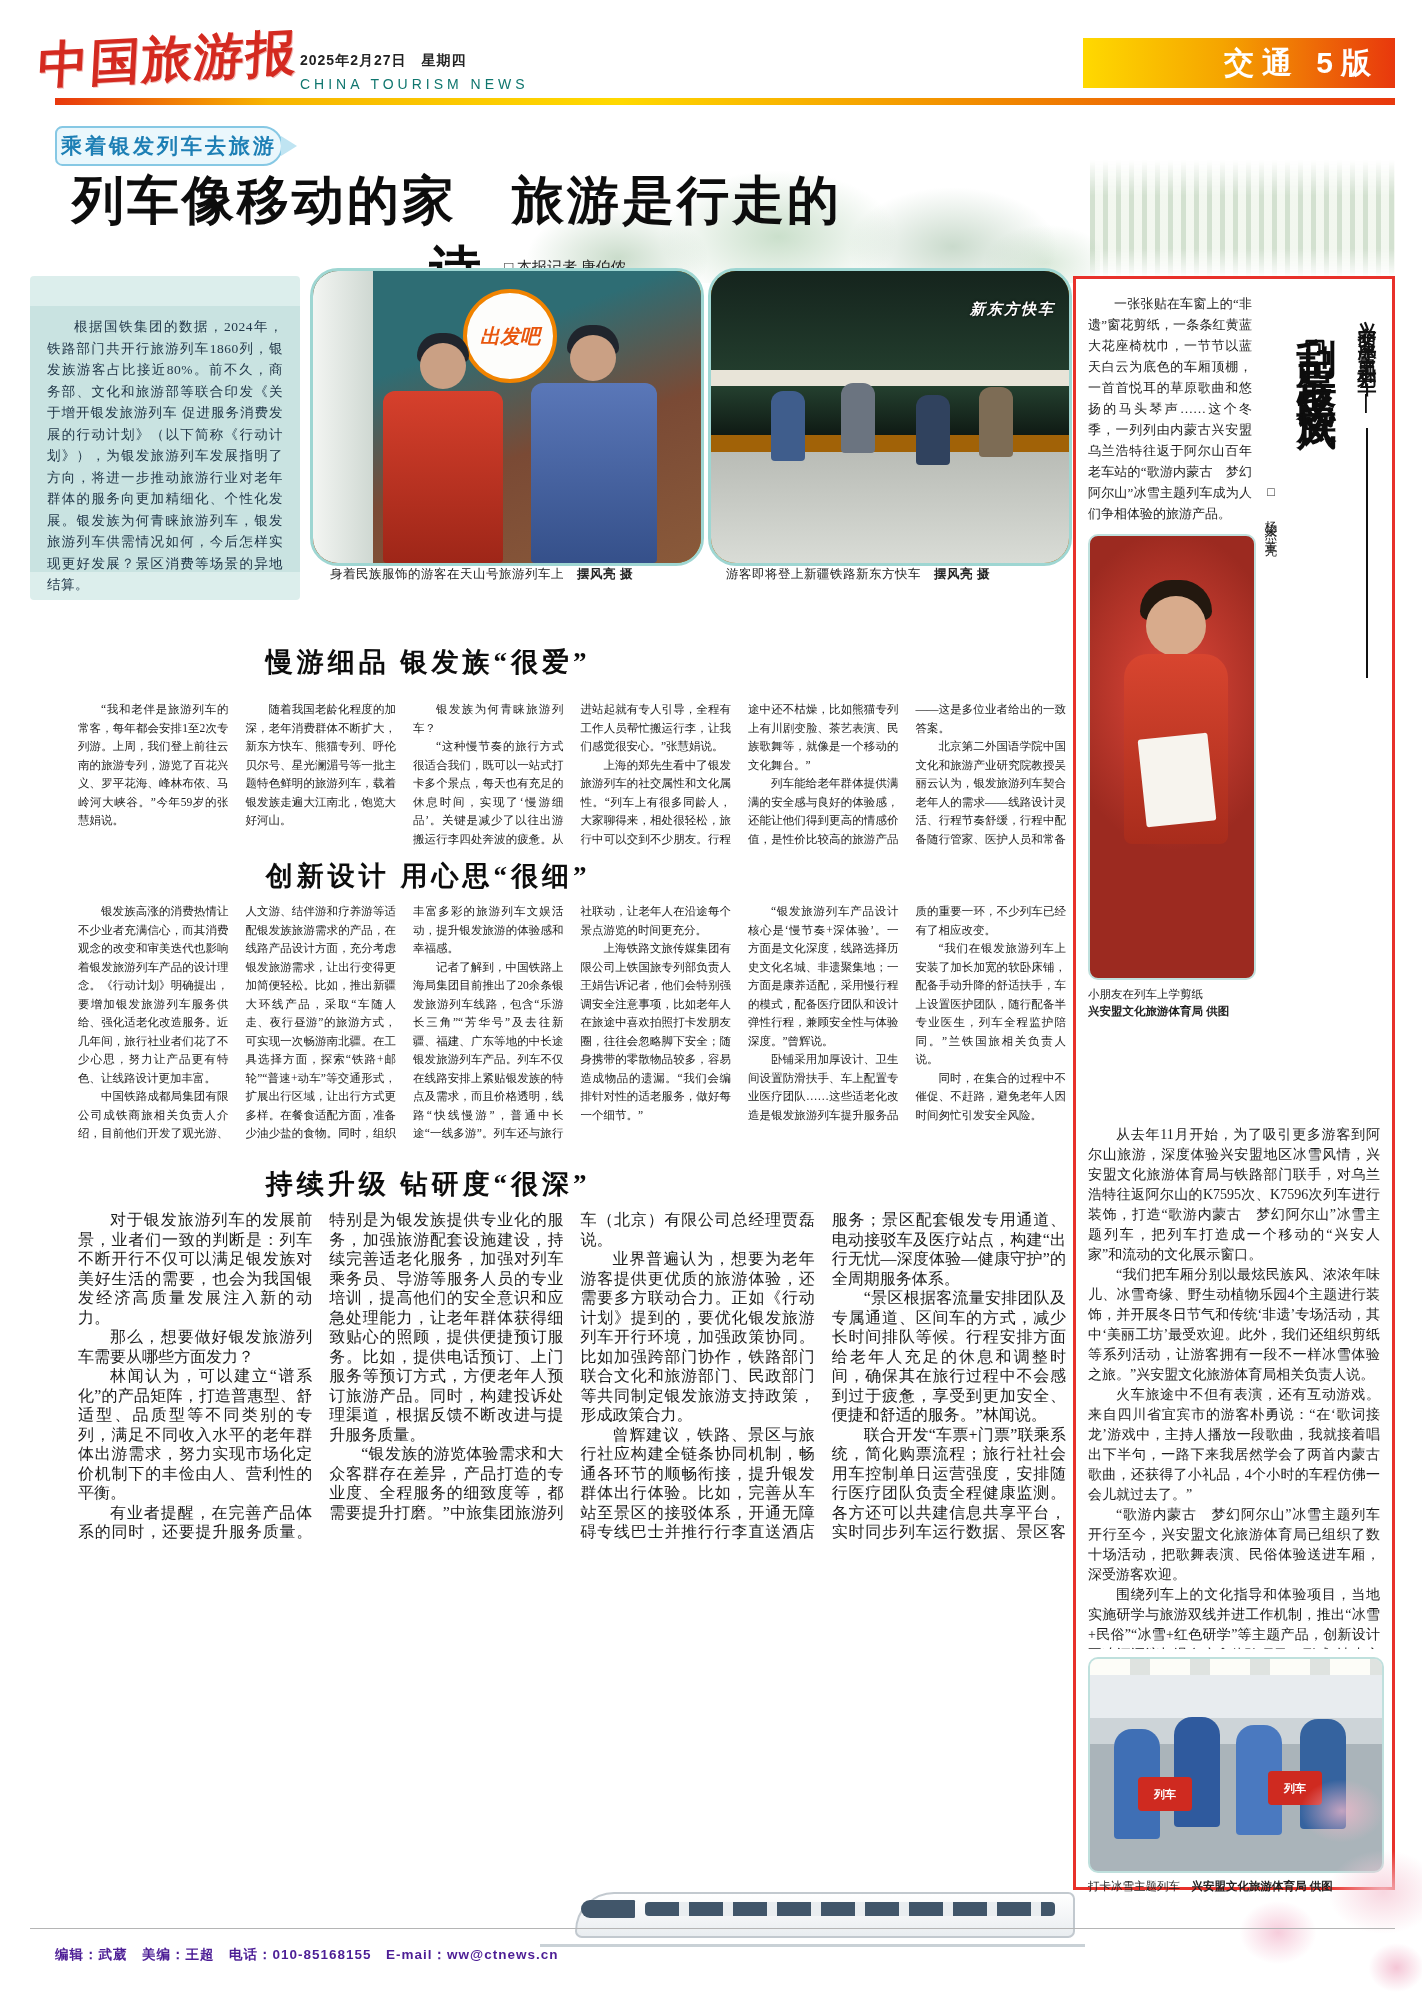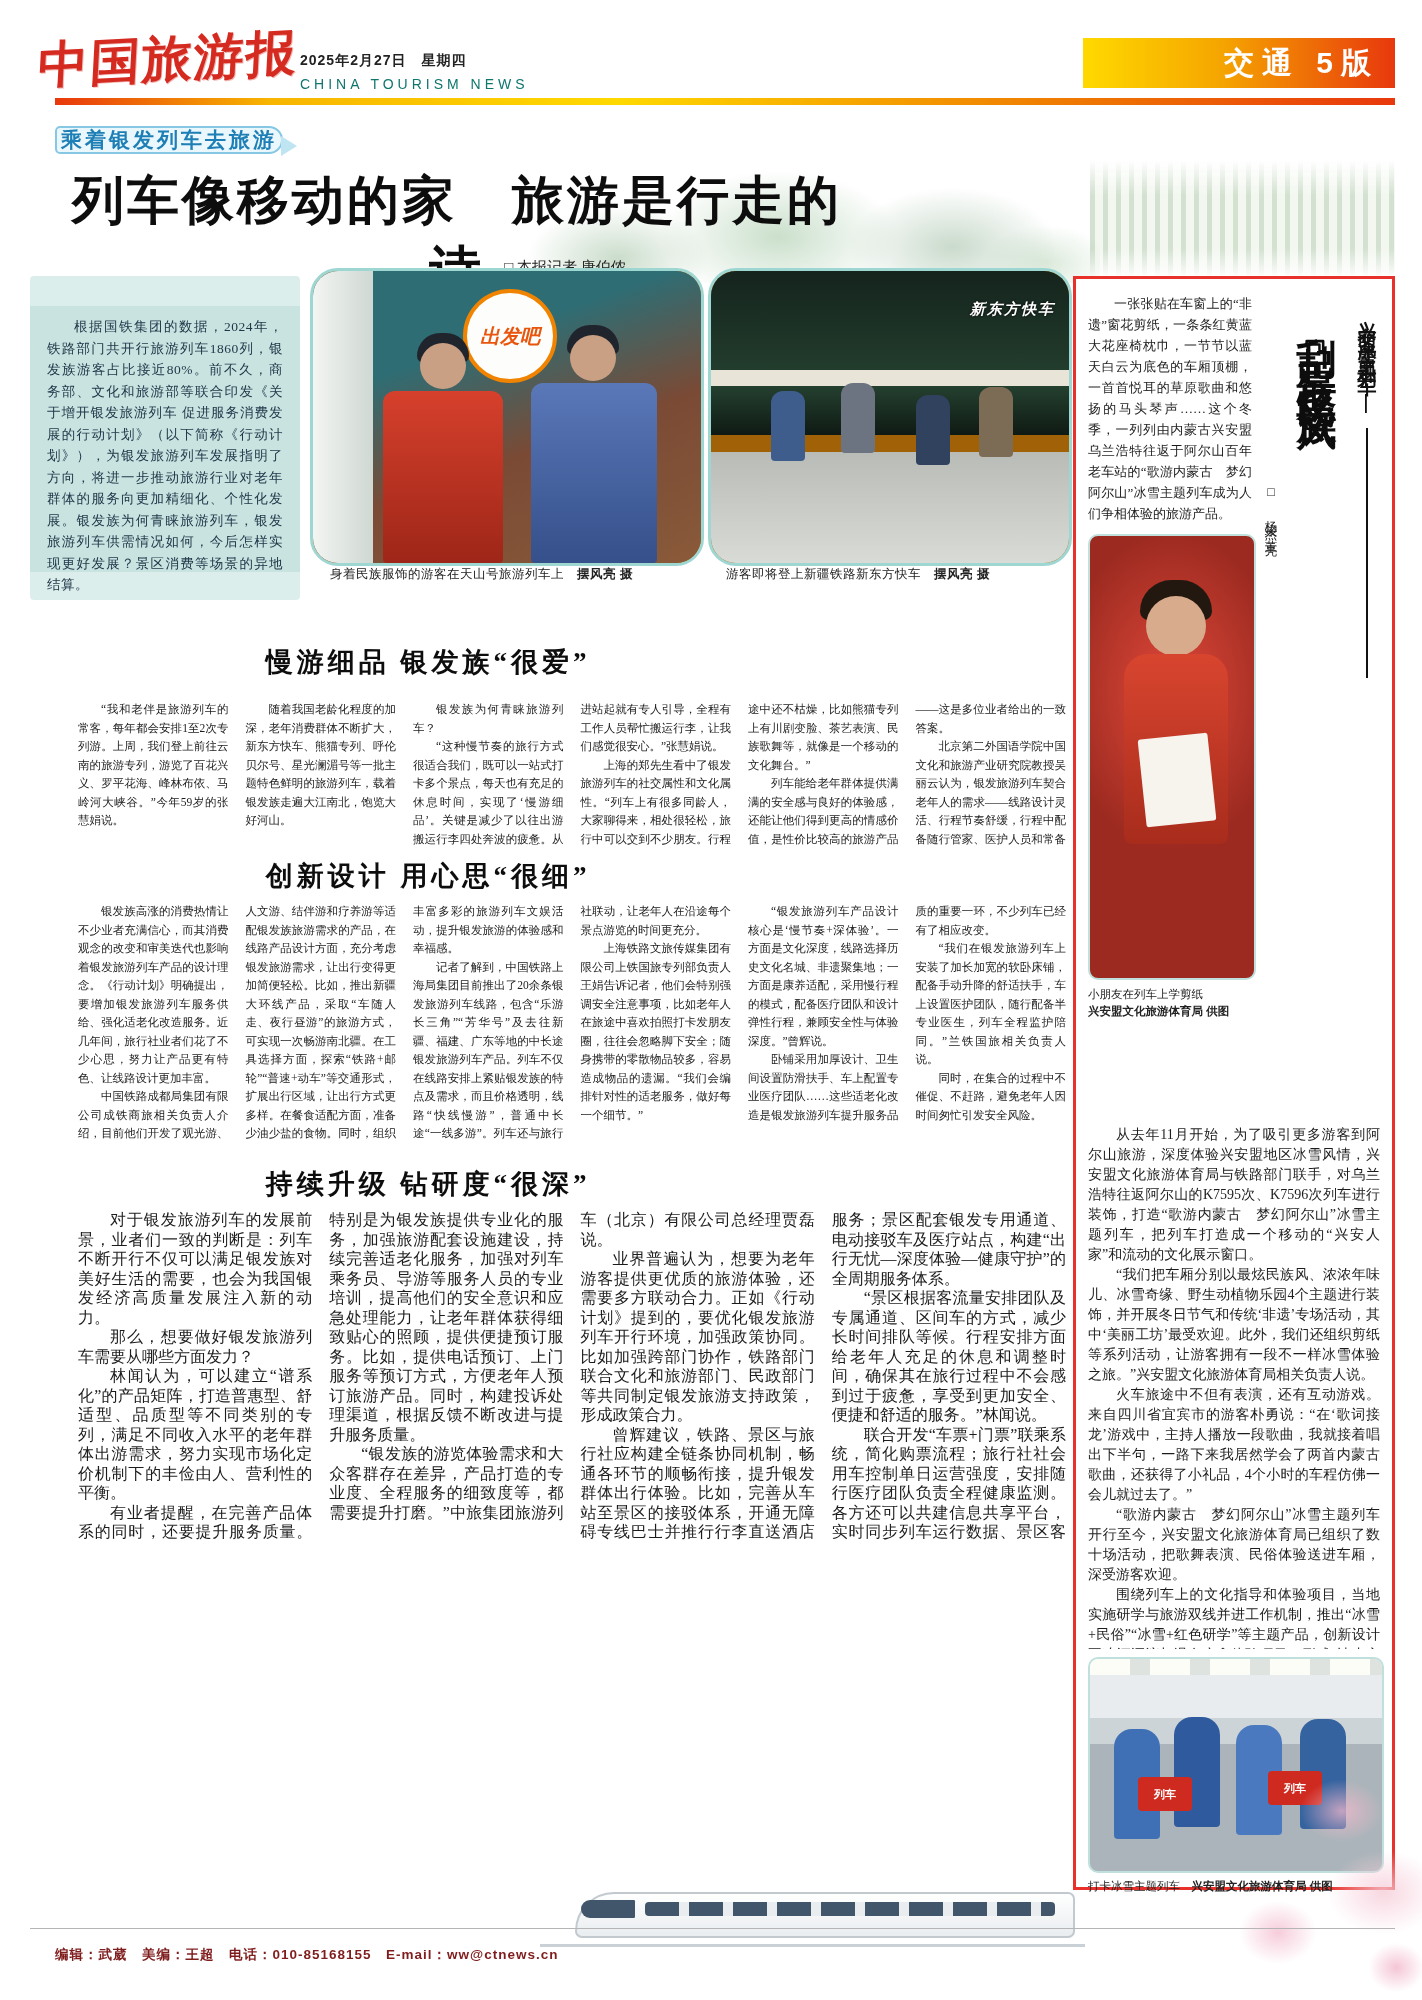--- a/index.html
+++ b/index.html
@@ -53,7 +53,7 @@
         background:#41566a;border-radius:30px 4px 4px 30px;}
 
   
-  .kicker{left:55px;top:126px;width:228px;height:28px;background:#eaf7fc;
+  .kicker{left:55px;top:126px;width:228px;height:40px;background:#eaf7fc;
         border:2px solid #86c8e4;border-radius:8px 22px 22px 8px;color:#1d7fb5;
         font-weight:bold;font-size:21px;letter-spacing:3px;display:flex;
         align-items:center;justify-content:center;

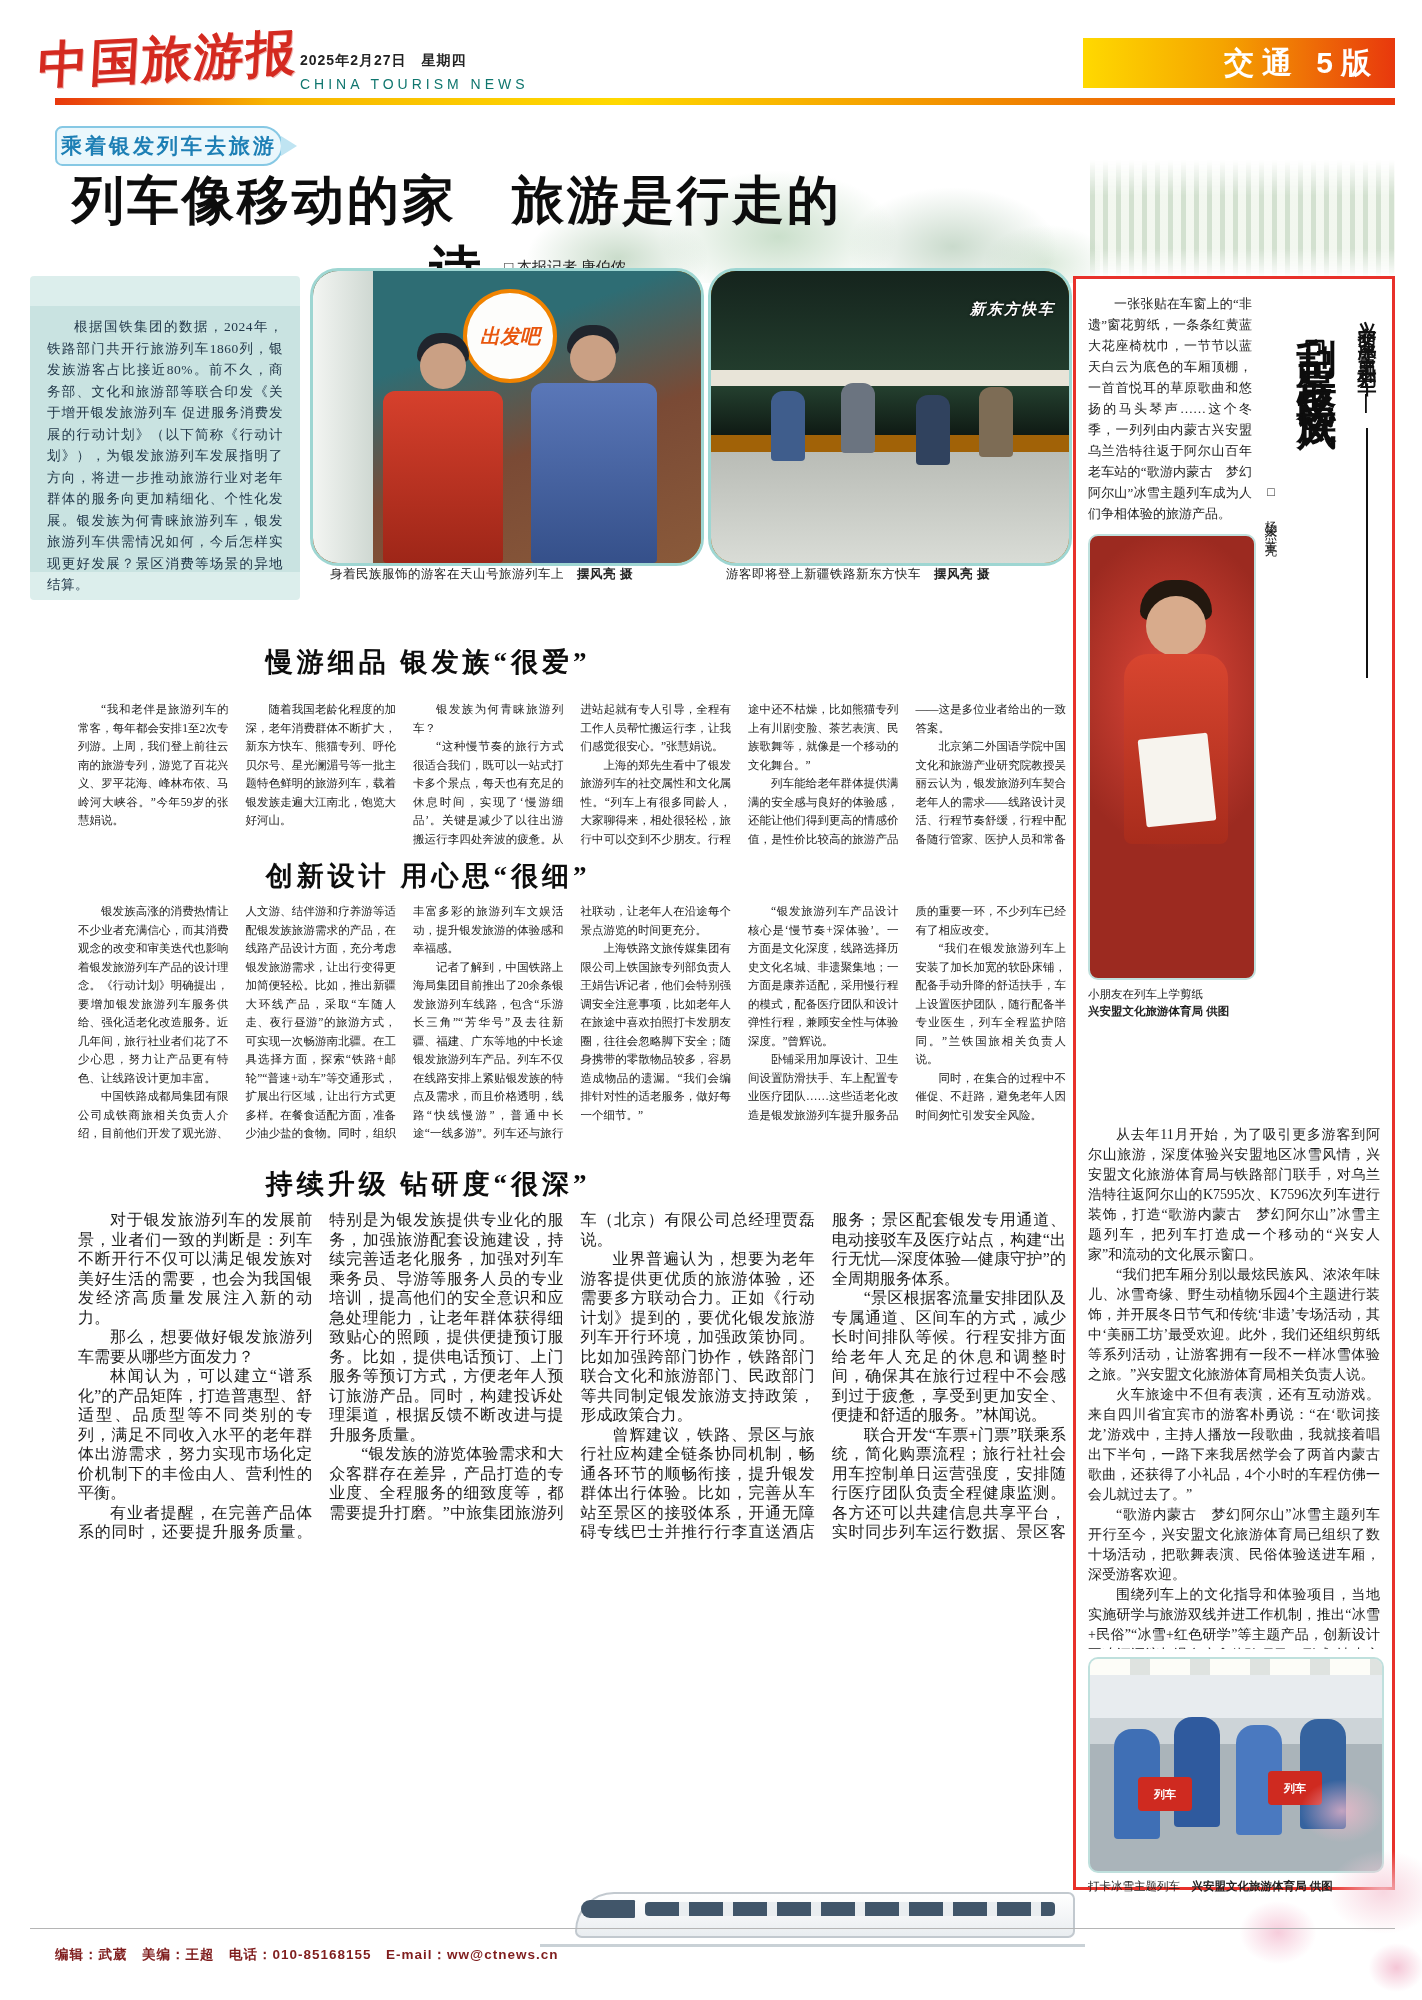--- a/index.html
+++ b/index.html
@@ -159,7 +159,7 @@
 
   
   .footer-rule{left:30px;right:27px;top:1928px;height:1px;background:#b5b5b5;}
-  .footer-text{left:55px;top:1946px;font-size:13.5px;font-weight:bold;color:#7f1d1d;
+  .footer-text{left:55px;top:1946px;font-size:13.5px;font-weight:bold;color:#4c1d95;
         font-family:"Liberation Sans",sans-serif;letter-spacing:1px;}
 </style>
 </head>

